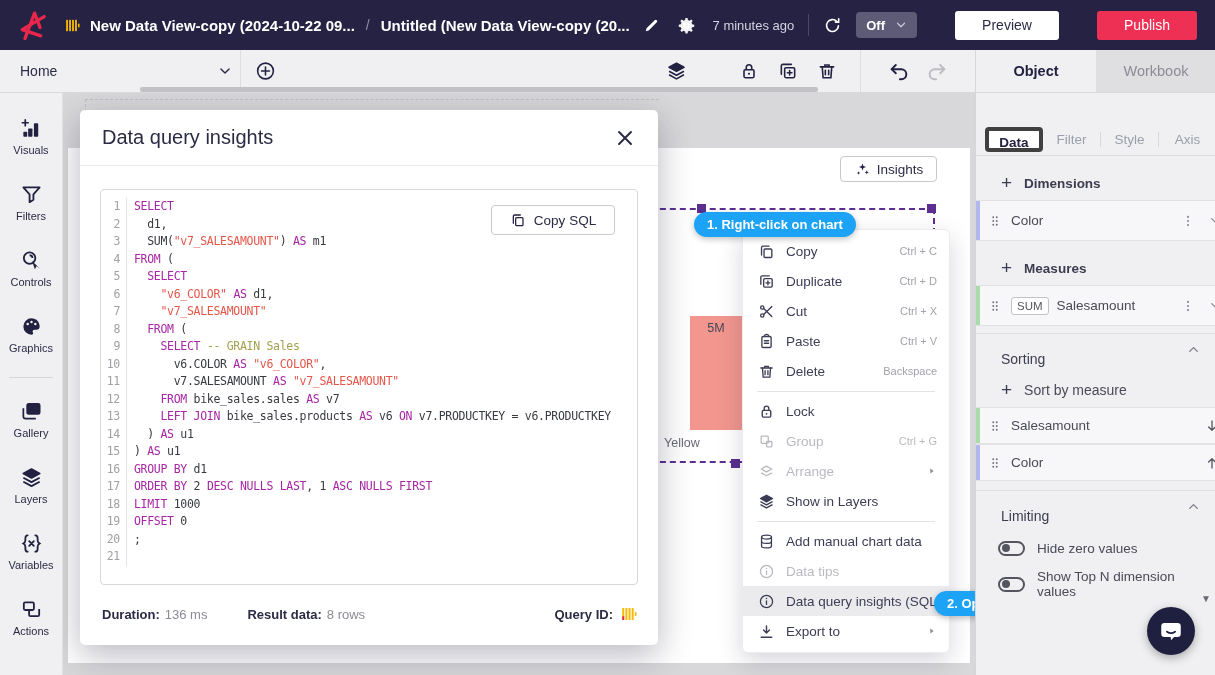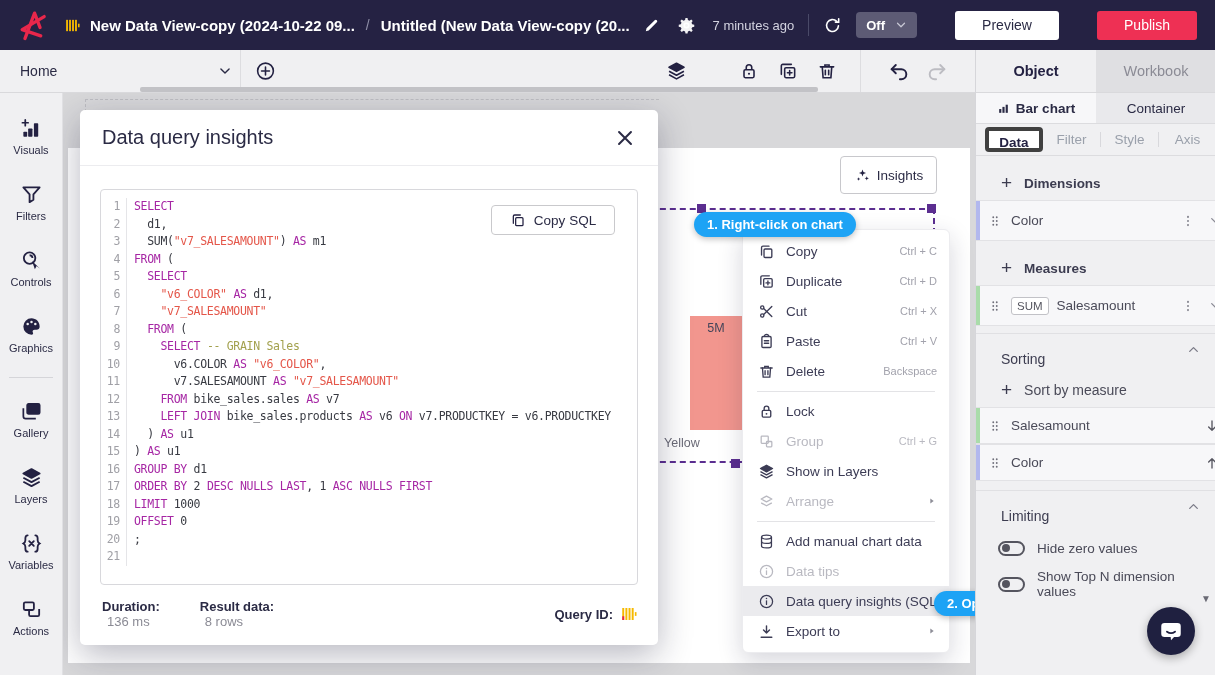--- a/index.html
+++ b/index.html
@@ -707,23 +707,6 @@
       <div class="ow-tab active">Object</div>
       <div class="ow-tab inactive">Workbook</div>
     </div>
-  <div id="obj-tabs">
-      <div class="obj-tab active">
-        <span class="ico " style="height: 13px; width: 13px;">
-          <svg viewBox="0 0 24 24" xmlns="http://www.w3.org/2000/svg">
-            <g fill="currentColor" stroke="none">
-              <rect x="4" y="13" width="4" height="7"></rect>
-              <rect x="10" y="9" width="4" height="11"></rect>
-              <rect x="16" y="5" width="4" height="15"></rect>
-            </g>
-          </svg>
-        </span>
-        <span>Bar chart</span>
-      </div>
-      <div class="obj-tab inactive">
-        <span>Container</span>
-      </div>
-    </div>
   <div id="prop-tabs">
       <div class="prop-tab active" style="flex: 0 0 58px;">Data</div>
       <div class="prop-tab  after-active">Filter</div>

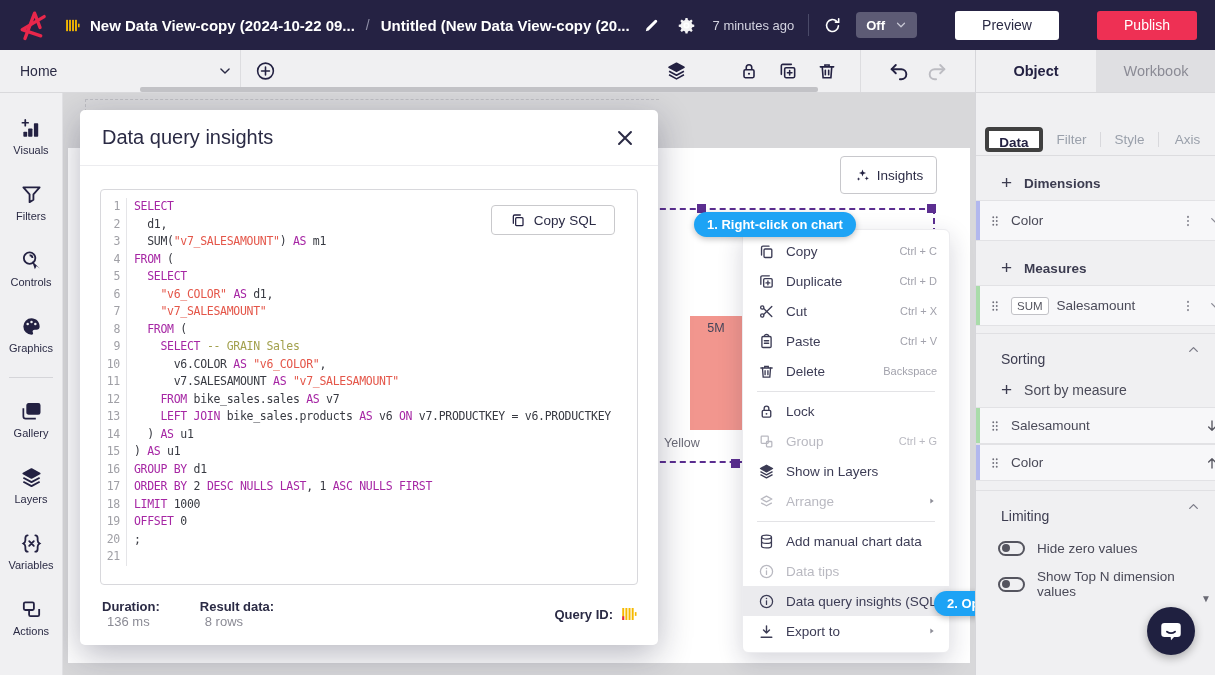--- a/index.html
+++ b/index.html
@@ -39,7 +39,7 @@
   #canvas { position:absolute; left:63px; top:93px; width:912px; height:582px; background:#d8d8da; overflow:hidden; }
   #page { position:absolute; left:5px; top:55px; width:902px; height:515px; background:#fff; }
   #container-outline { position:absolute; left:22px; top:6px; width:574px; height:545px; border-top:1px dashed #bdbdc2; border-left:1px dashed #bdbdc2; }
-  #insights-btn { position:absolute; left:777px; top:63px; width:97px; height:38px; background:#fff; border:1px solid #c8c8cc; border-radius:4px; display:flex; align-items:center; justify-content:center; gap:6px; font-size:13.5px; color:#2b2b45; cursor:pointer; z-index:3; }
+  #insights-btn { position:absolute; left:777px; top:63px; width:97px; height:26px; background:#fff; border:1px solid #c8c8cc; border-radius:4px; display:flex; align-items:center; justify-content:center; gap:6px; font-size:13.5px; color:#2b2b45; cursor:pointer; z-index:3; }
   #selection { position:absolute; left:557px; top:115px; width:315px; height:255px; border:2px dashed #5b2e90; z-index:2; }
   .sel-handle { position:absolute; width:9px; height:9px; background:#5b2e90; z-index:3; }
   .bar { position:absolute; background:#f2968e; z-index:1; display:flex; justify-content:center; }

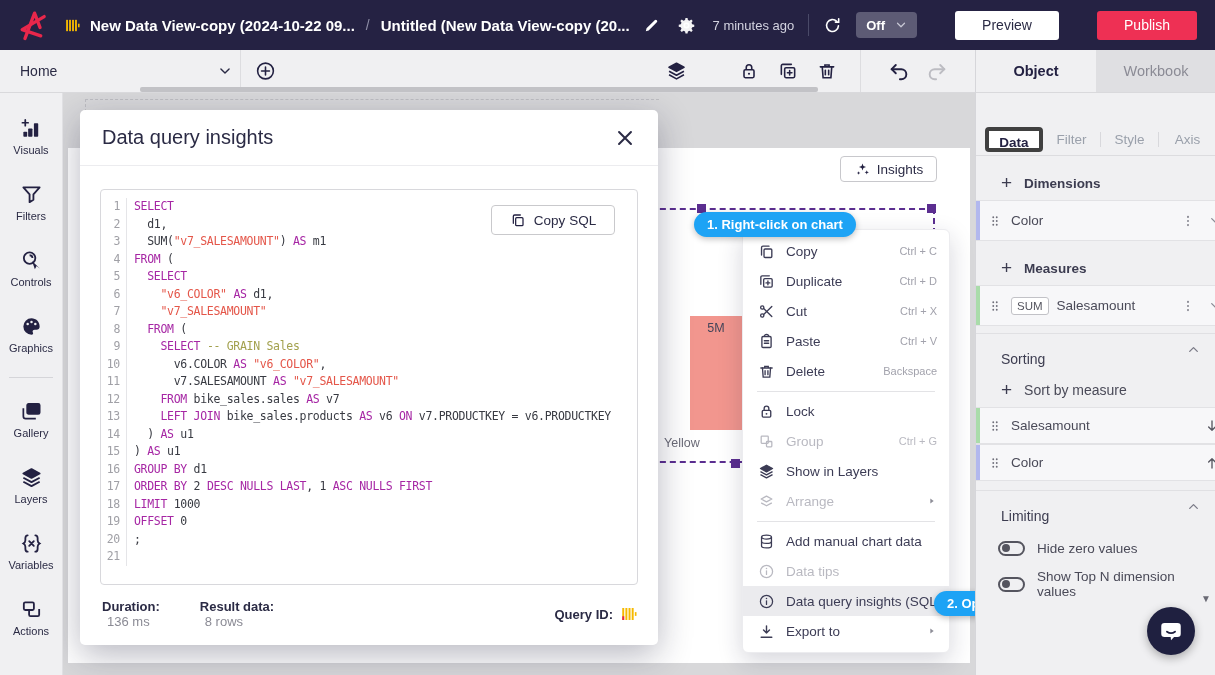--- a/index.html
+++ b/index.html
@@ -481,6 +481,22 @@
       <span class="mlabel">Group</span>
       <span class="mshort">Ctrl + G</span>
     </div>
+    <div class="mi disabled">
+      <span class="ico micon">
+        <svg viewBox="0 0 24 24" xmlns="http://www.w3.org/2000/svg">
+          <g fill="none" stroke="currentColor" stroke-width="1.9" stroke-linejoin="round">
+            <path d="M12 4.5l7.5 4L12 12.5 4.5 8.5z"></path>
+            <path d="M4.5 14l7.5 4 7.5-4"></path>
+          </g>
+        </svg>
+      </span>
+      <span class="mlabel">Arrange</span>
+      <span class="ico msub">
+        <svg viewBox="0 0 24 24" xmlns="http://www.w3.org/2000/svg">
+          <path d="M8 6l8 6-8 6z" fill="currentColor" stroke="none"></path>
+        </svg>
+      </span>
+    </div>
     <div class="mi">
       <span class="ico micon">
         <svg viewBox="0 0 24 24" xmlns="http://www.w3.org/2000/svg">
@@ -492,22 +508,6 @@
         </svg>
       </span>
       <span class="mlabel">Show in Layers</span>
-    </div>
-    <div class="mi disabled">
-      <span class="ico micon">
-        <svg viewBox="0 0 24 24" xmlns="http://www.w3.org/2000/svg">
-          <g fill="none" stroke="currentColor" stroke-width="1.9" stroke-linejoin="round">
-            <path d="M12 4.5l7.5 4L12 12.5 4.5 8.5z"></path>
-            <path d="M4.5 14l7.5 4 7.5-4"></path>
-          </g>
-        </svg>
-      </span>
-      <span class="mlabel">Arrange</span>
-      <span class="ico msub">
-        <svg viewBox="0 0 24 24" xmlns="http://www.w3.org/2000/svg">
-          <path d="M8 6l8 6-8 6z" fill="currentColor" stroke="none"></path>
-        </svg>
-      </span>
     </div>
     <div class="m-div"></div>
     <div class="mi">

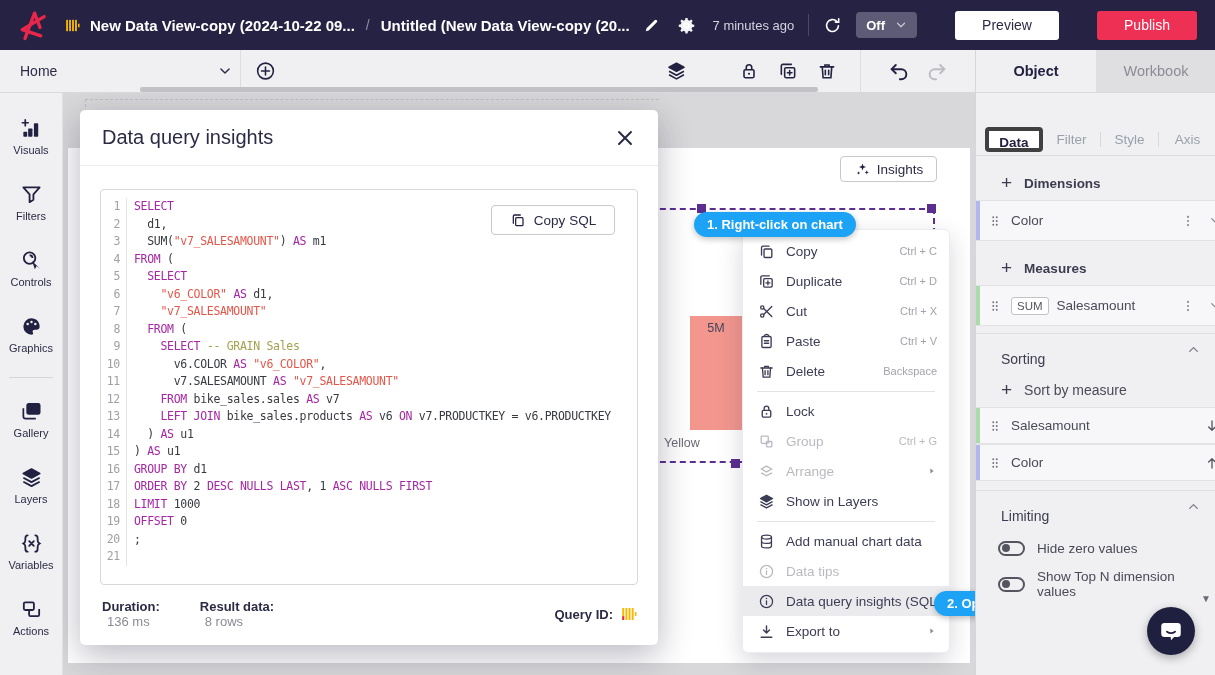--- a/index.html
+++ b/index.html
@@ -74,7 +74,7 @@
   #copy-sql { position:absolute; right:22px; top:15px; width:124px; height:30px; background:#fff; border:1px solid #c9c9cc; border-radius:4px; display:flex; align-items:center; justify-content:center; gap:8px; font-size:13.5px; color:#2b2b45; cursor:pointer; }
   #modal-footer { position:absolute; left:22px; right:20px; bottom:20px; height:22px; display:flex; align-items:center; font-size:13px; }
   #modal-footer b { color:#2b2b45; } #modal-footer .gv { color:#8b8b95; margin-left:5px; }
-  #modal-footer .grp { display:flex;flex-direction:column; }
+  #modal-footer .grp { display:flex; }
   #qid { margin-left:auto; display:flex; align-items:center; gap:7px; }
 
   

